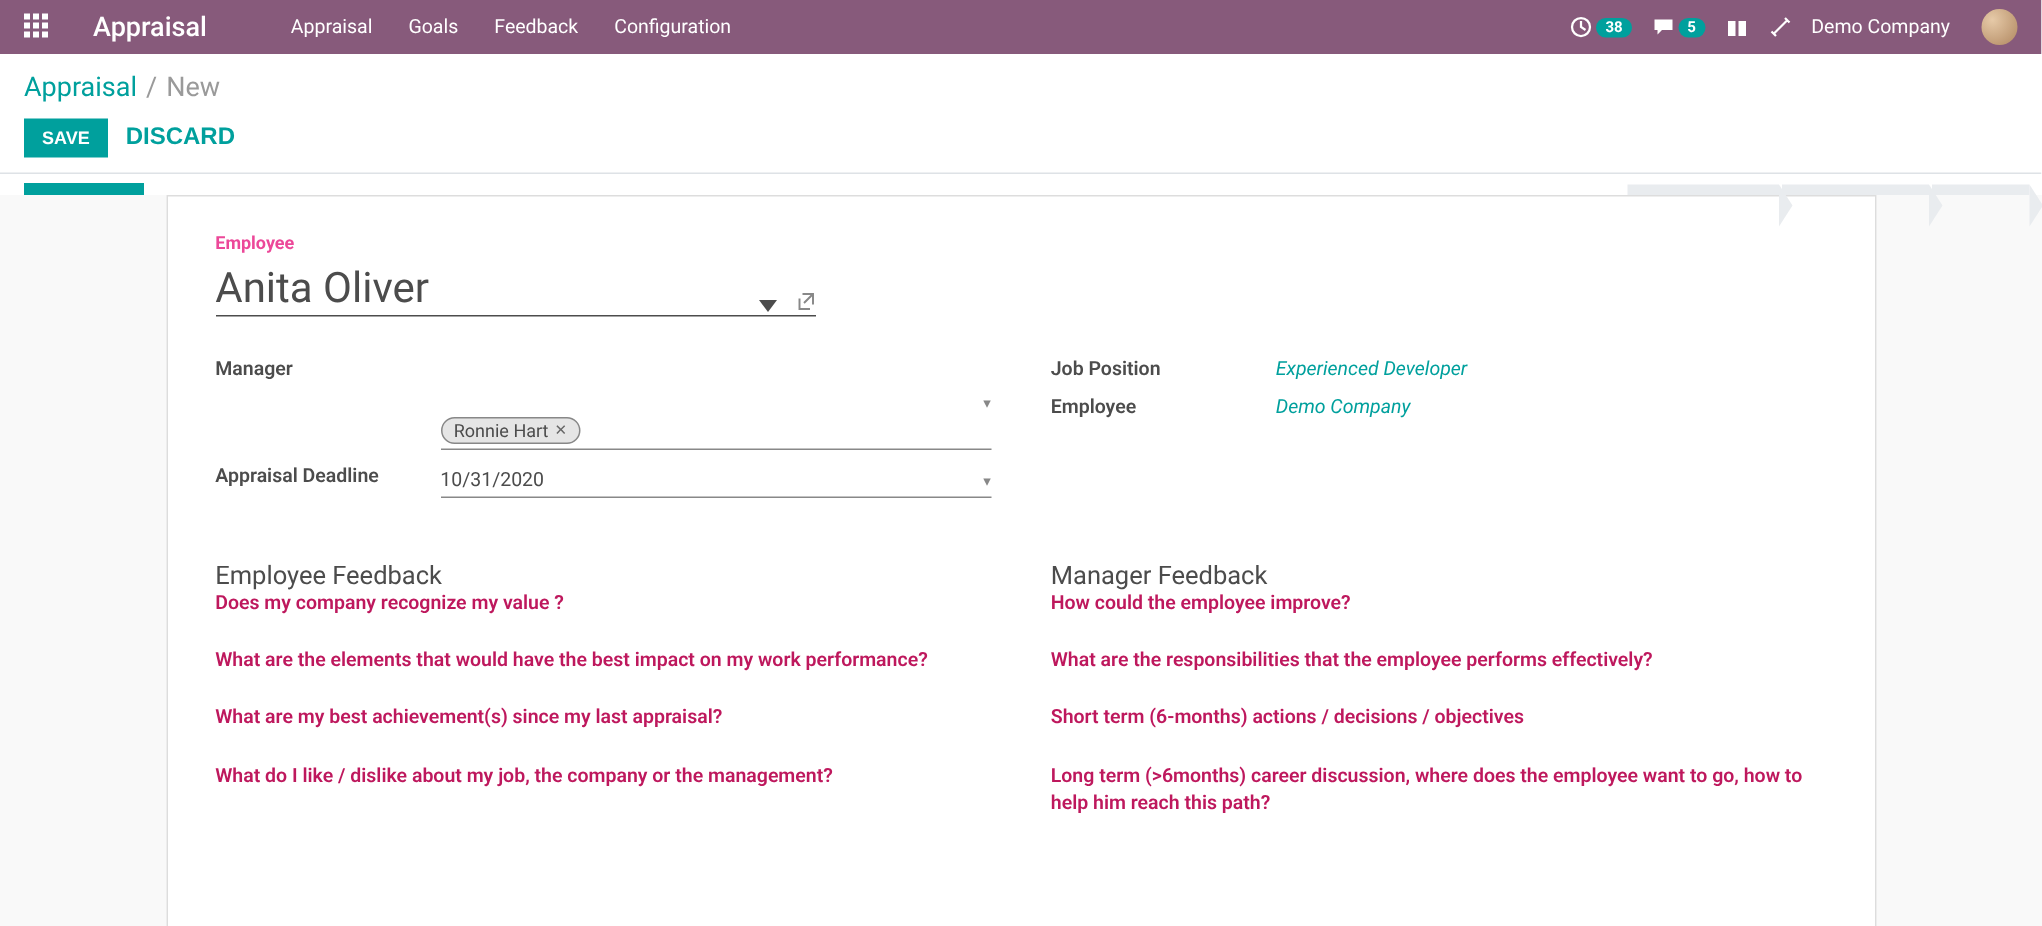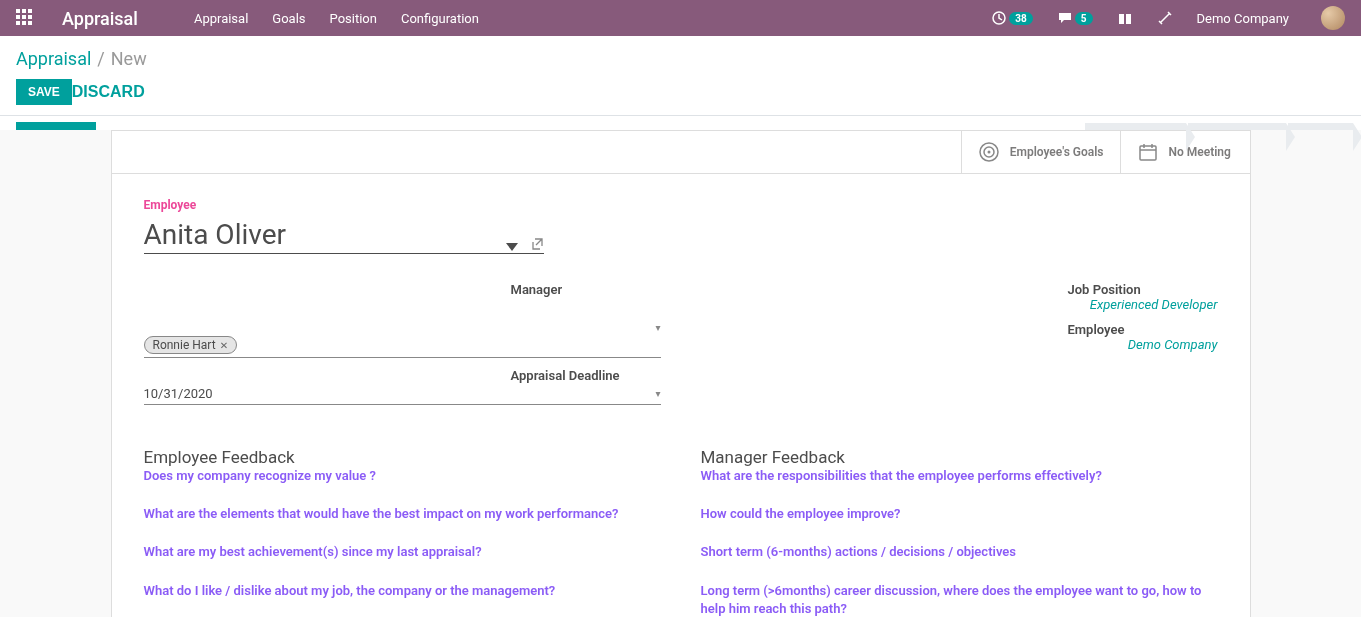--- a/index.html
+++ b/index.html
@@ -85,7 +85,7 @@
   <div class="menu">
     <a class="menu-item">Appraisal</a>
     <a class="menu-item">Goals</a>
-    <a class="menu-item">Position</a>
+    <a class="menu-item">Feedback</a>
     <a class="menu-item">Configuration</a>
   </div>
   <div class="right">

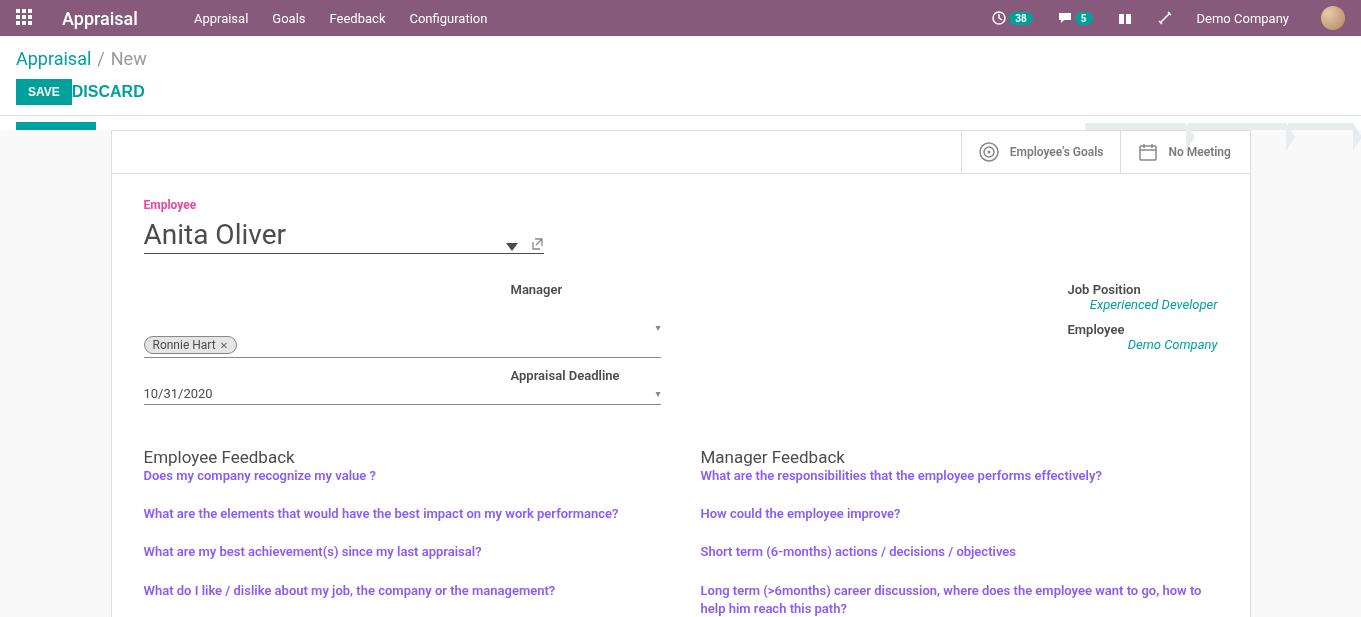--- a/index.html
+++ b/index.html
@@ -12,7 +12,7 @@
 .navbar .brand { font-size: 18px; font-weight: 500; margin-right: 56px; }
 .navbar .menu { display: flex; gap: 24px; }
 .navbar .menu-item { font-size: 13px; cursor: pointer; text-decoration: none; color: #fff; }
-.navbar .right { margin-left: auto; display: flex; align-items: center; gap: 24px; }
+.navbar .right { margin-left: auto; display: flex; align-items: center; gap: 13px; }
 .navbar .icon-btn { position: relative; cursor: pointer; display: flex; align-items: center; }
 .navbar .badge { background: #00a09d; color: #fff; font-size: 10px; font-weight: bold; border-radius: 9px; padding: 1px 6px; margin-left: 2px; }
 .navbar .avatar { width: 24px; height: 24px; border-radius: 50%; background: radial-gradient(circle at 30% 30%, #e6caa8, #b08760); margin-left: 8px; }

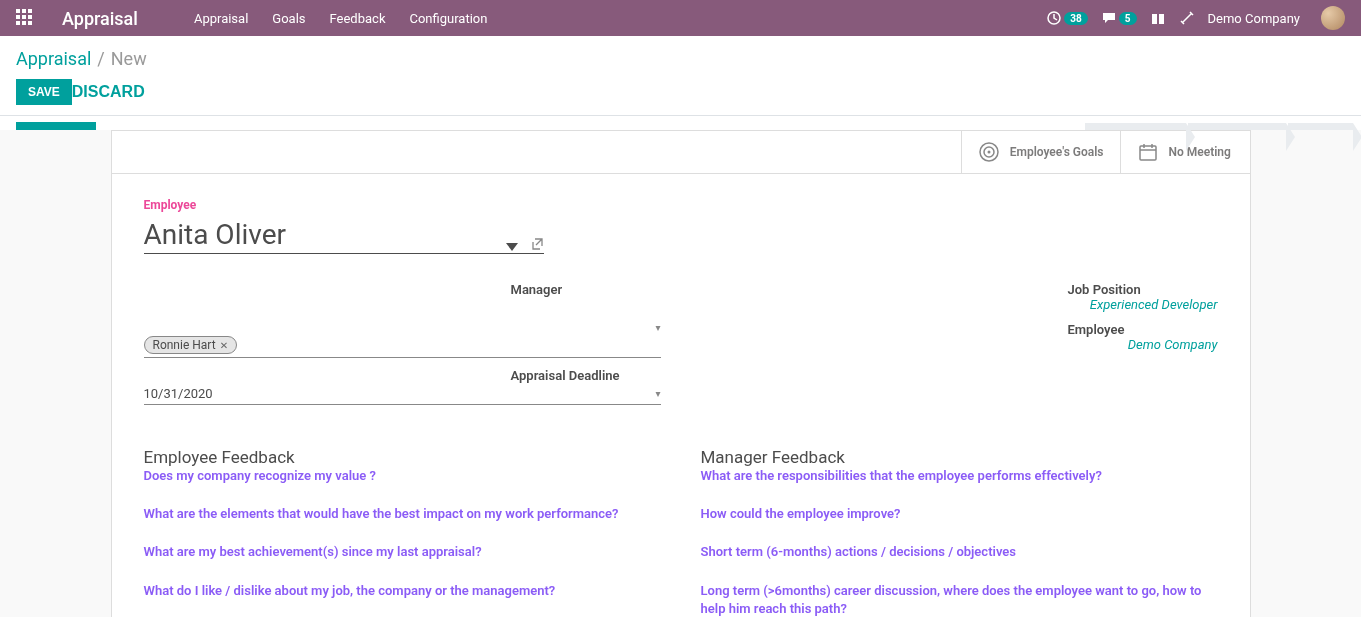--- a/index.html
+++ b/index.html
@@ -23,7 +23,7 @@
 .breadcrumb .root { color: #00a09d; cursor: pointer; }
 .breadcrumb .sep { color: #9a9a9a; }
 .breadcrumb .current { color: #9a9a9a; }
-.cp-buttons { display: flex; align-items: center; }
+.cp-buttons { display: flex; gap: 12px; align-items: center; }
 .btn-primary { background: #00a09d; color: #fff; border: none; padding: 6px 12px; font-weight: bold; font-size: 12px; cursor: pointer; text-transform: uppercase; }
 .btn-link { color: #00a09d; background: none; border: none; font-weight: bold; font-size: 16px; cursor: pointer; text-transform: uppercase; }
 

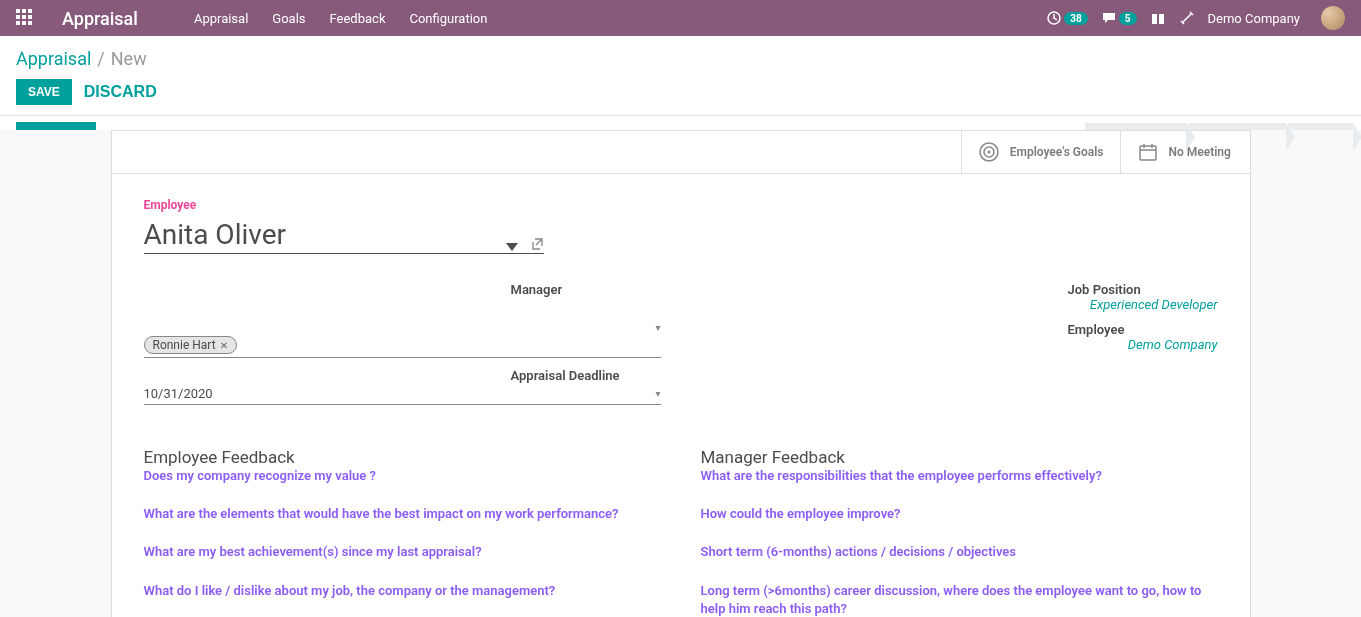--- a/index.html
+++ b/index.html
@@ -142,29 +142,6 @@
 
 <div class="page-area">
   <div class="sheet">
-    <div class="btn-box">
-      <div class="stat-button">
-        <span class="stat-icon">
-          <svg width="22" height="22" viewBox="0 0 22 22">
-              <circle cx="11" cy="11" r="9" fill="none" stroke="#888" stroke-width="1.5"></circle>
-              <circle cx="11" cy="11" r="5" fill="none" stroke="#888" stroke-width="1.5"></circle>
-              <circle cx="11" cy="11" r="1.5" fill="#888"></circle>
-            </svg>
-        </span>
-        <span class="stat-text">Employee's Goals</span>
-      </div>
-      <div class="stat-button">
-        <span class="stat-icon">
-          <svg width="22" height="22" viewBox="0 0 22 22">
-              <rect x="3" y="5" width="16" height="14" rx="1" fill="none" stroke="#888" stroke-width="1.5"></rect>
-              <line x1="3" y1="9" x2="19" y2="9" stroke="#888" stroke-width="1.5"></line>
-              <line x1="7" y1="3" x2="7" y2="7" stroke="#888" stroke-width="1.5"></line>
-              <line x1="15" y1="3" x2="15" y2="7" stroke="#888" stroke-width="1.5"></line>
-            </svg>
-        </span>
-        <span class="stat-text">No Meeting</span>
-      </div>
-    </div>
 
     <div class="form-body">
       <div class="field-label-small">Employee</div>

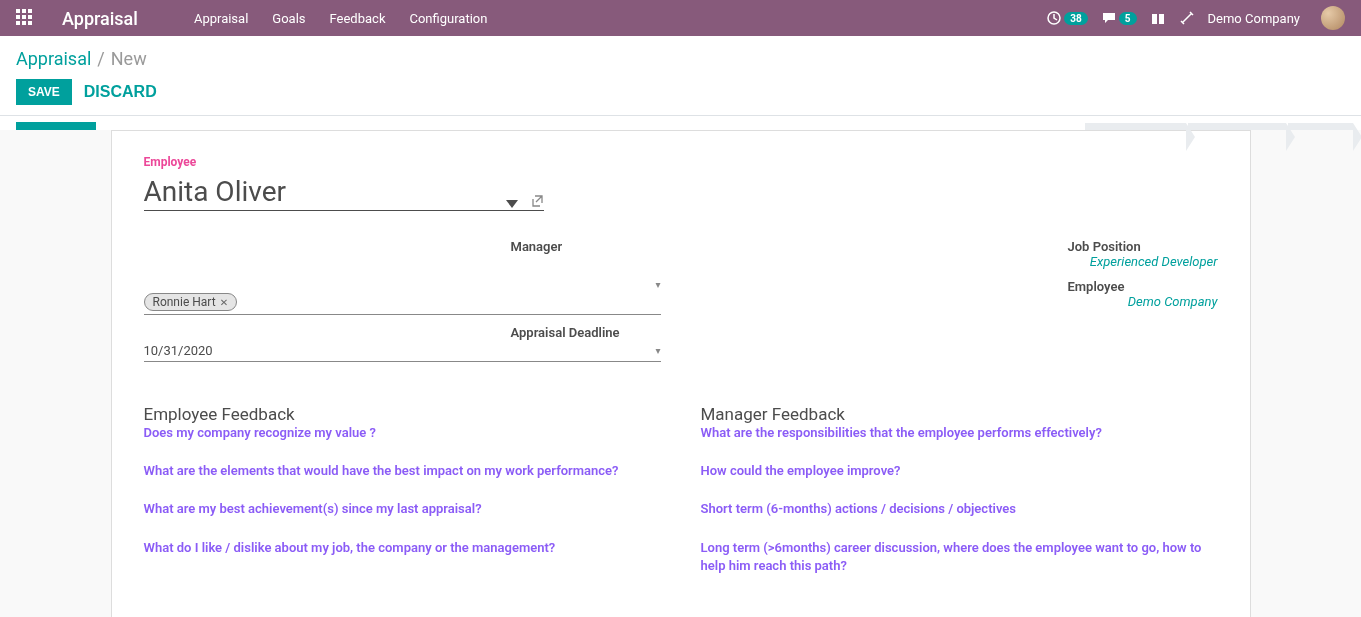--- a/index.html
+++ b/index.html
@@ -52,7 +52,7 @@
 .ext-link { cursor: pointer; color: #7c7b7b; }
 
 .two-col { display: grid; grid-template-columns: 1fr 1fr; gap: 40px; }
-.field-row { display: flex; align-items: flex-end; margin-bottom: 10px; flex-direction: column; }
+.field-row { display: flex; align-items: flex-start; margin-bottom: 10px; }
 .field-row .label { width: 150px; font-weight: 600; font-size: 13px; color: #4c4c4c; }
 .field-row .value { flex: 1; }
 .tag { display: inline-flex; align-items: center; border: 1px solid #888; border-radius: 10px; padding: 1px 8px; font-size: 12px; background: #e5e5e5; gap: 4px; margin-top: 36px; }

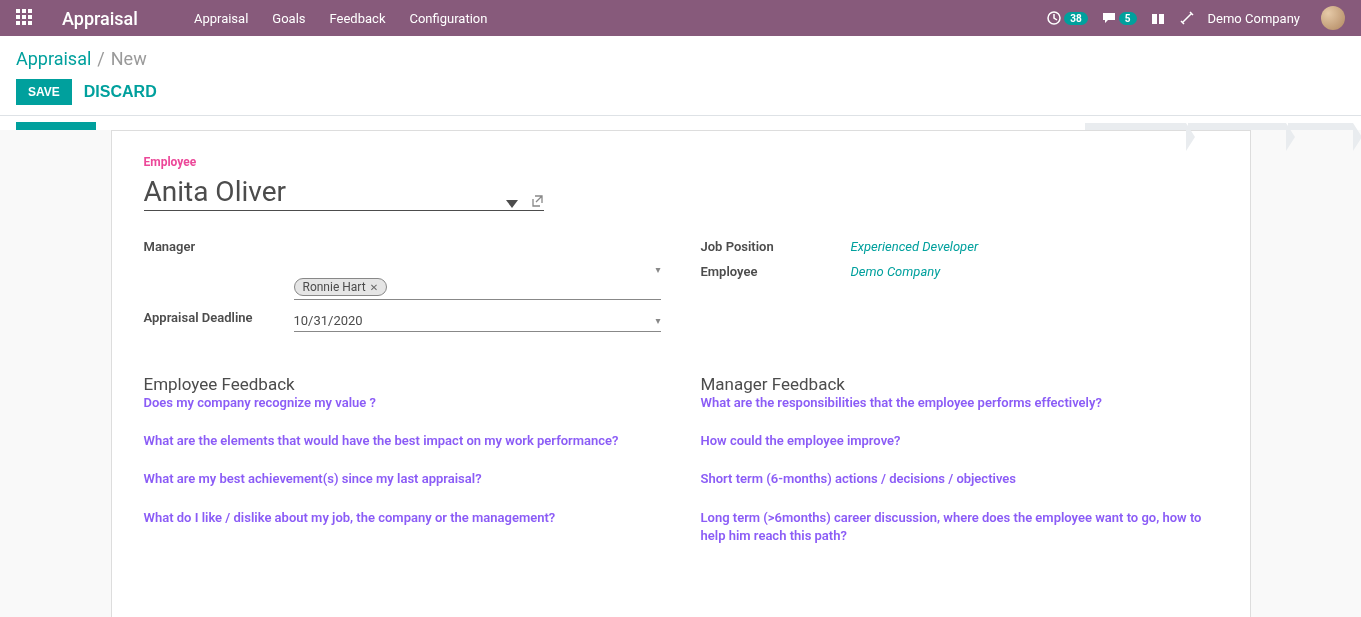--- a/index.html
+++ b/index.html
@@ -61,7 +61,7 @@
 .link-value { color: #00a09d; cursor: pointer; font-style: italic; }
 
 .section-title { font-size: 17px; color: #4c4c4c; margin-top: 32px; margin-bottom: 0; }
-.feedback-q { color: #8b5cf6; font-weight: 600; font-size: 13px; margin-bottom: 20px; line-height: 1.4; }
+.feedback-q { color: #be185d; font-weight: 600; font-size: 13px; margin-bottom: 20px; line-height: 1.4; }
 
 
 svg { display: block; }

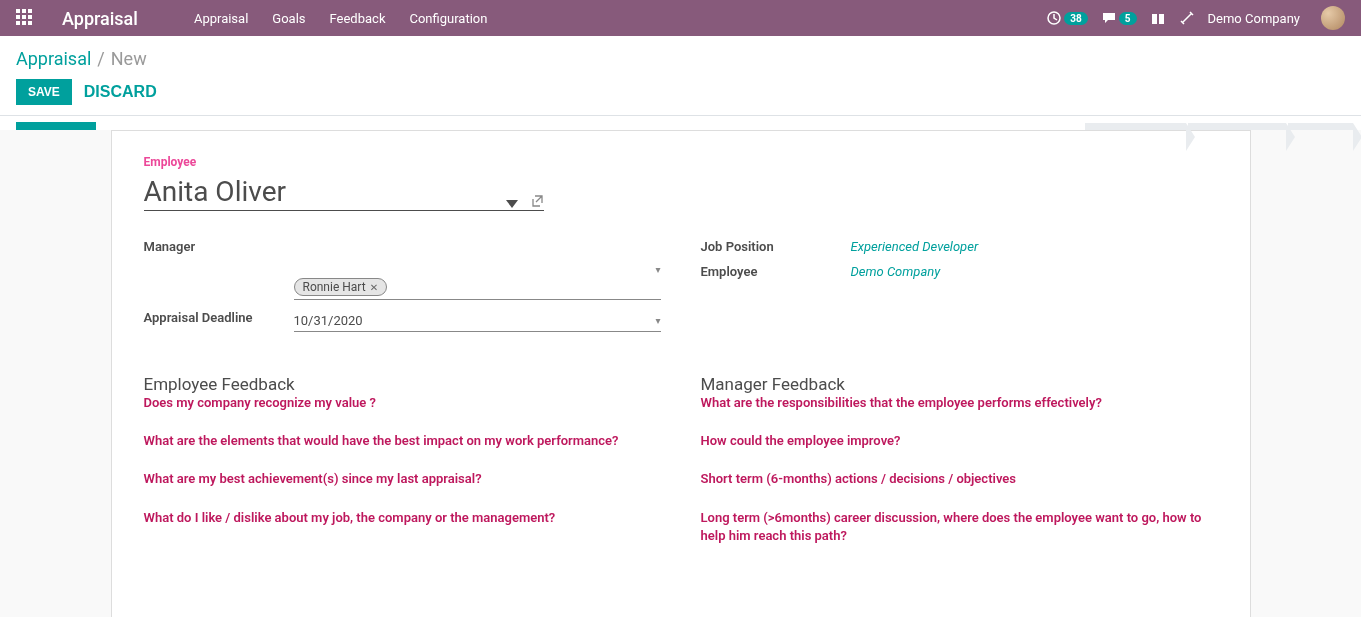--- a/index.html
+++ b/index.html
@@ -197,8 +197,8 @@
         </div>
         <div>
           <div class="section-title">Manager Feedback</div>
+          <div class="feedback-q">How could the employee improve?</div>
           <div class="feedback-q">What are the responsibilities that the employee performs effectively?</div>
-          <div class="feedback-q">How could the employee improve?</div>
           <div class="feedback-q">Short term (6-months) actions / decisions / objectives</div>
           <div class="feedback-q">Long term (&gt;6months) career discussion, where does the employee want to go, how to help him reach this path?</div>
         </div>

